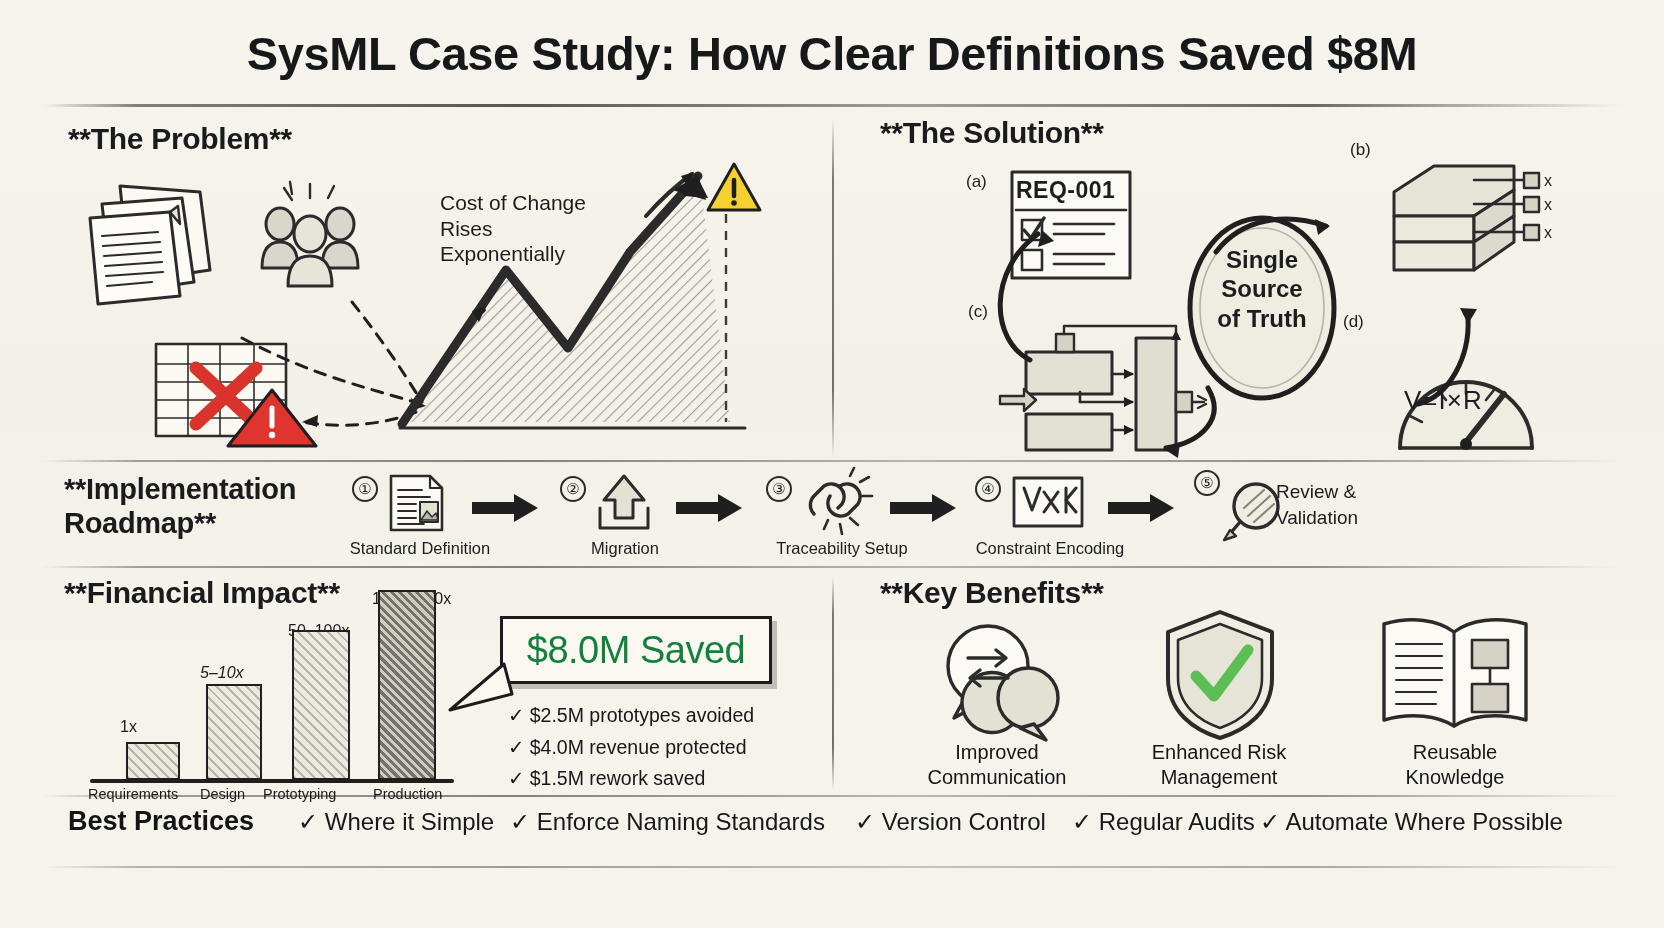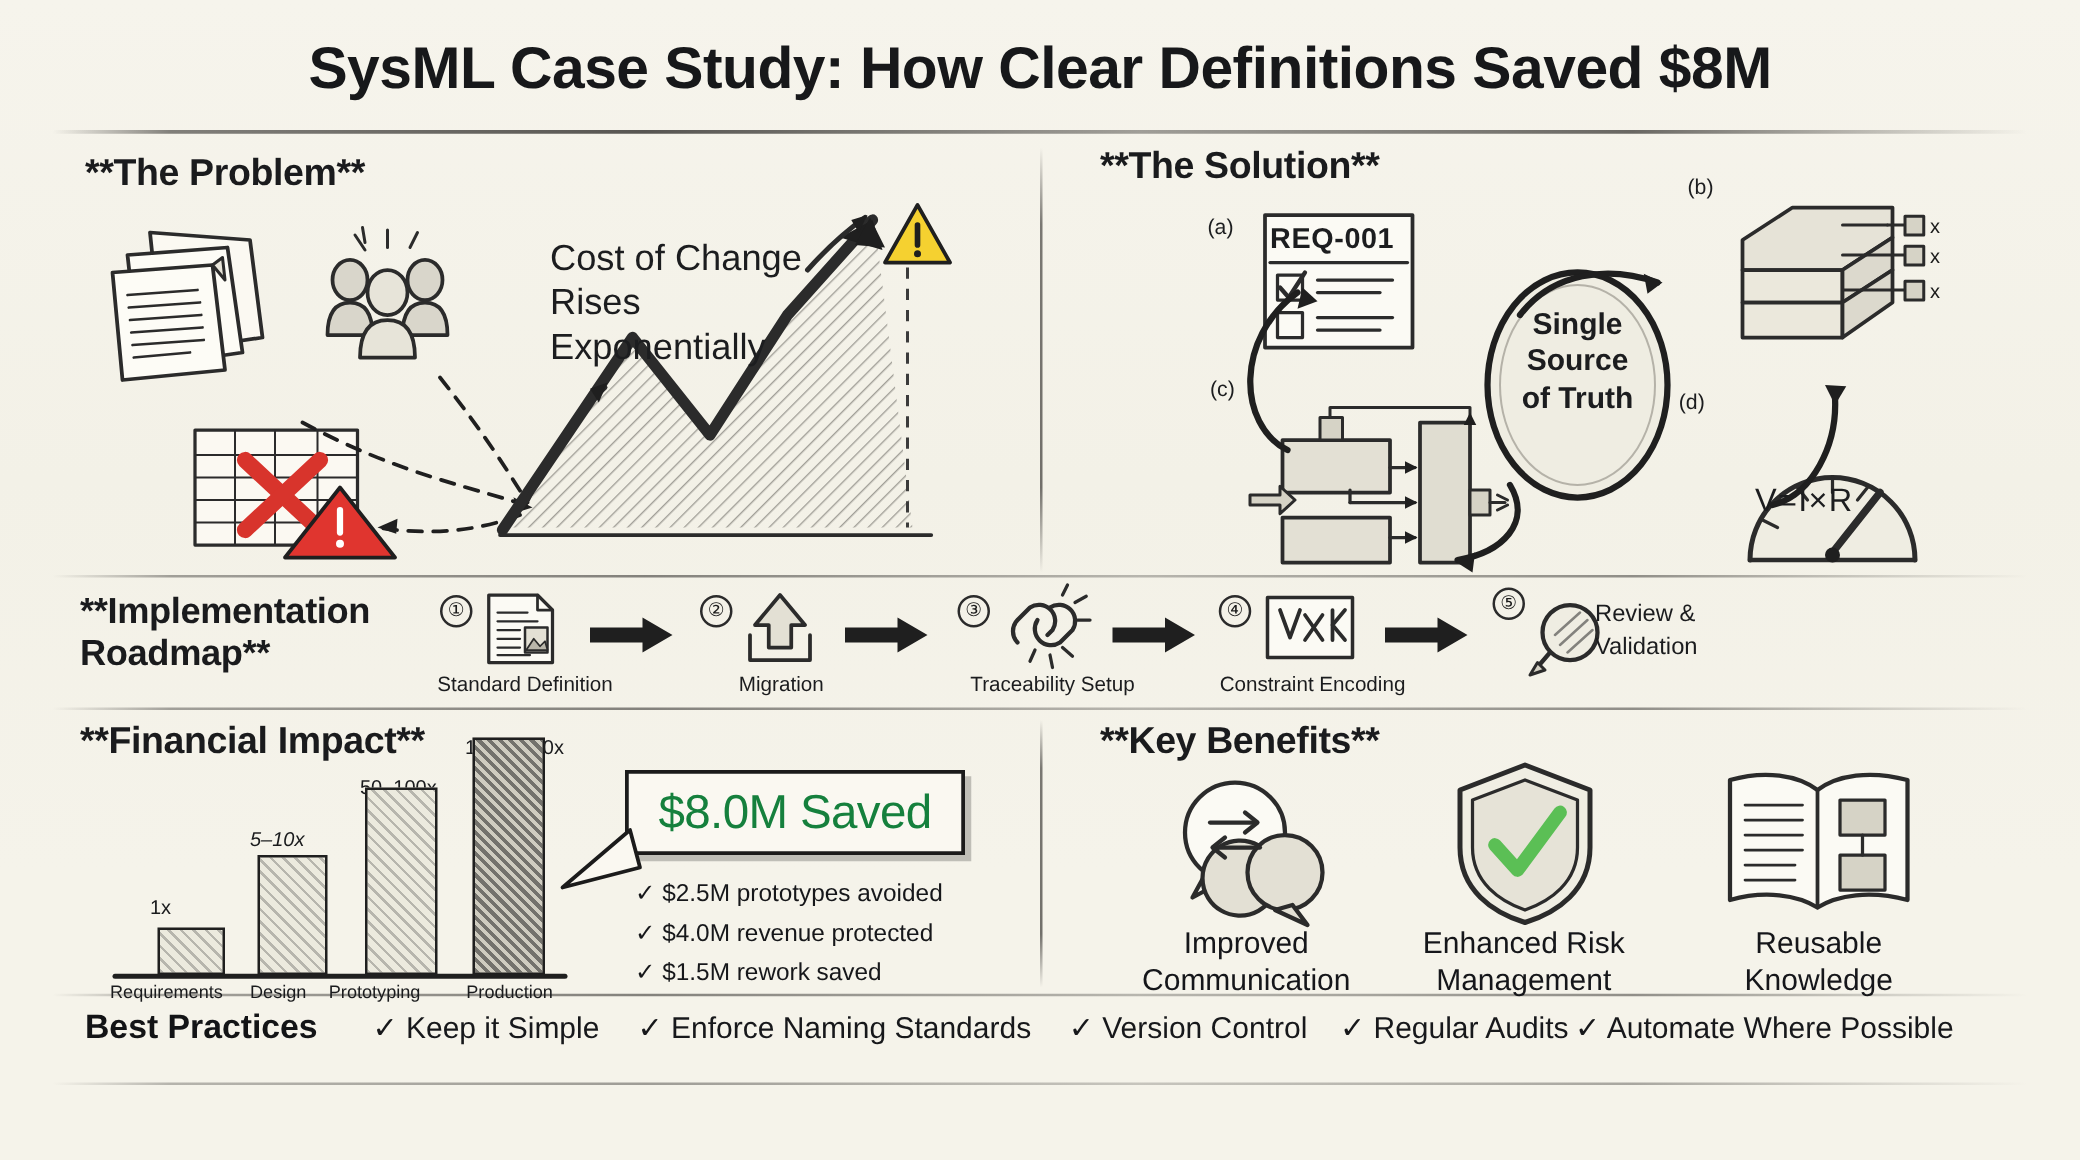--- a/index.html
+++ b/index.html
@@ -51,7 +51,7 @@
     position:absolute; font-size:17px; color:#1c1d1f; text-align:center;
     line-height:1.22; white-space:nowrap;
   }
-  .cap.big { font-size:29px; }
+  .cap.big { font-size:21px; }
 
   
   .road-label {

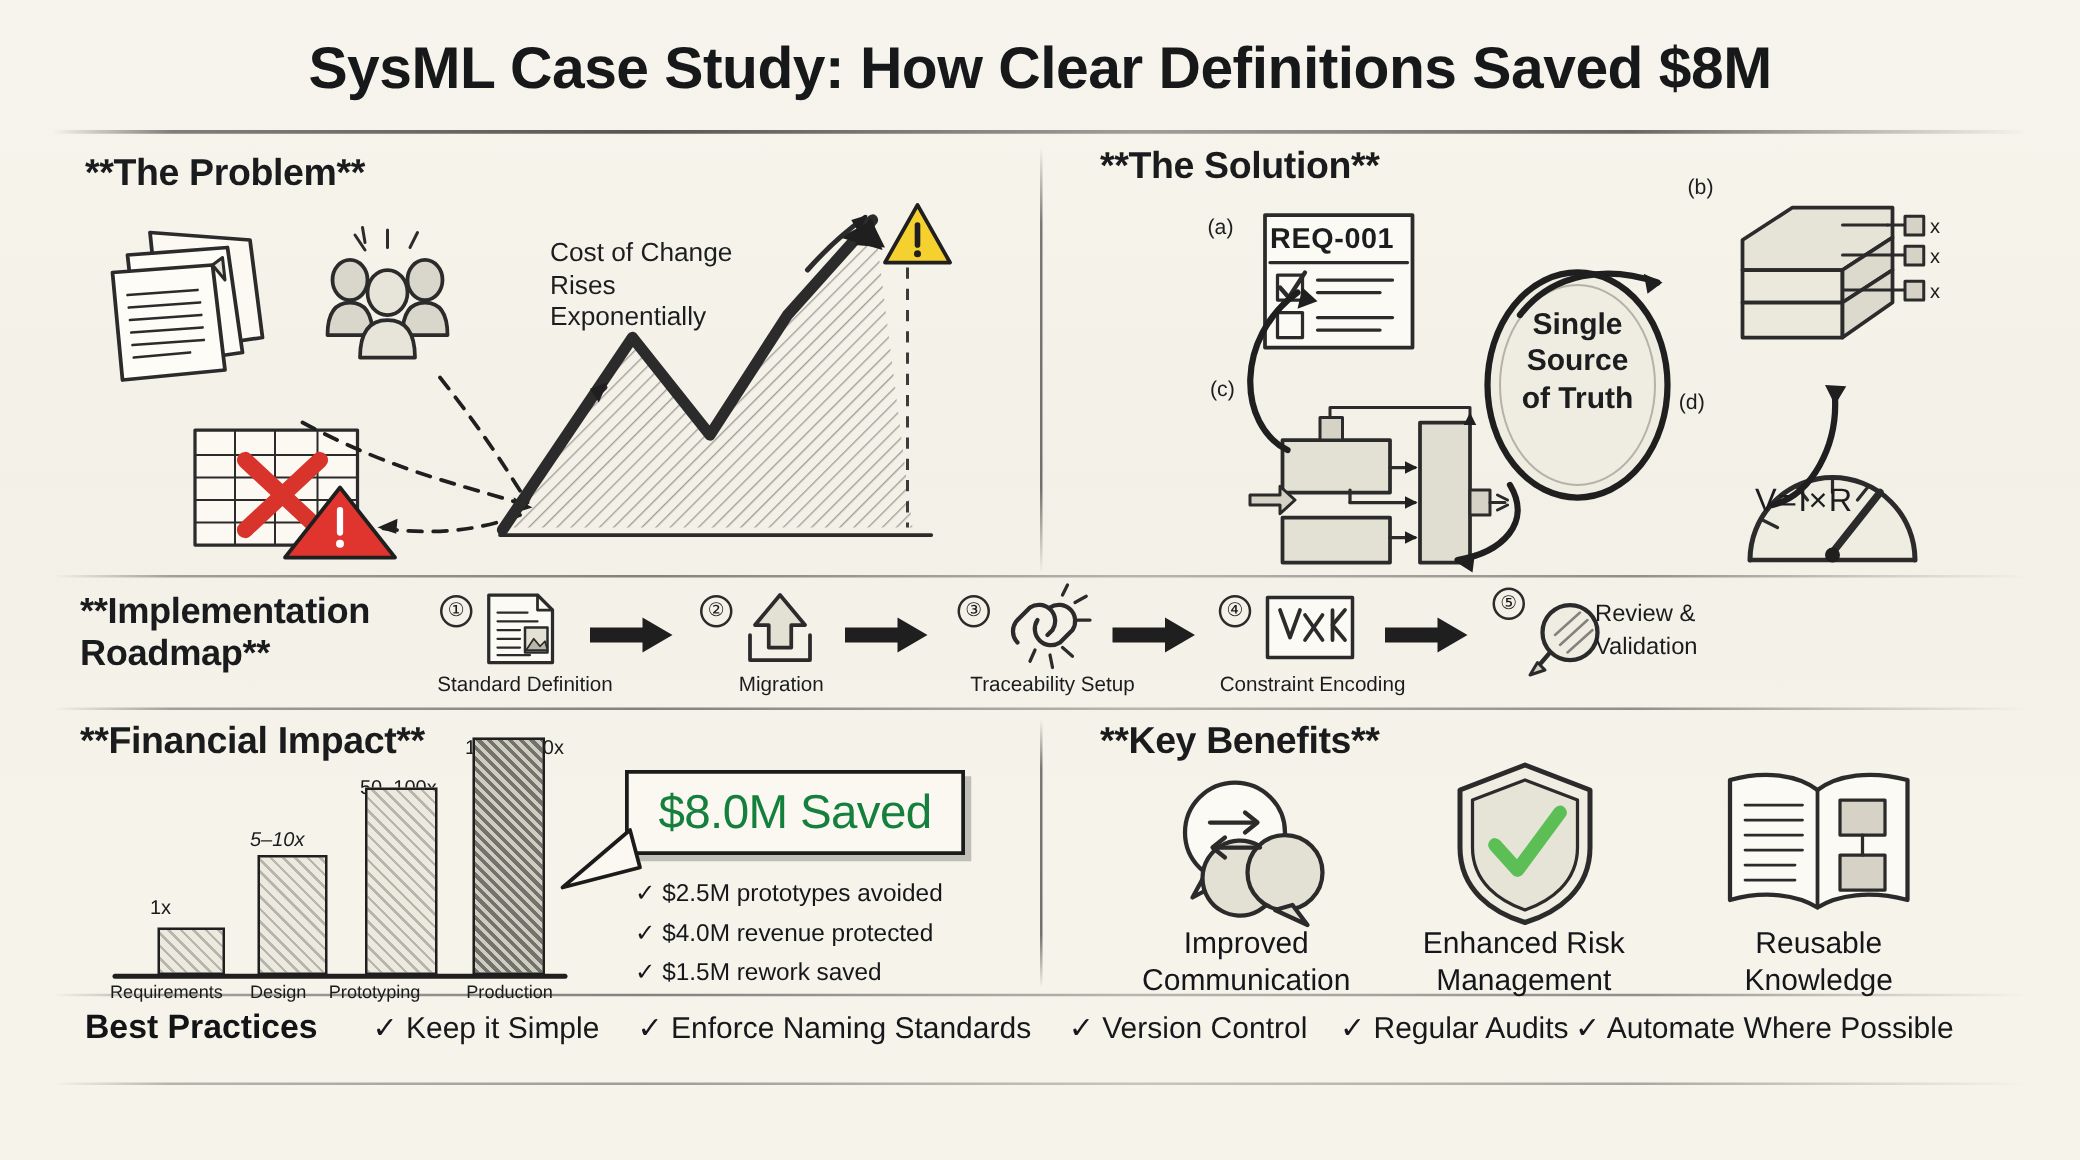--- a/index.html
+++ b/index.html
@@ -92,7 +92,7 @@
 
   
   .benefit-cap {
-    position:absolute; width:230px; text-align:center; font-size:24px;
+    position:absolute; width:230px; text-align:center; font-size:20px;
     color:#15161a; line-height:1.25;
   }
   

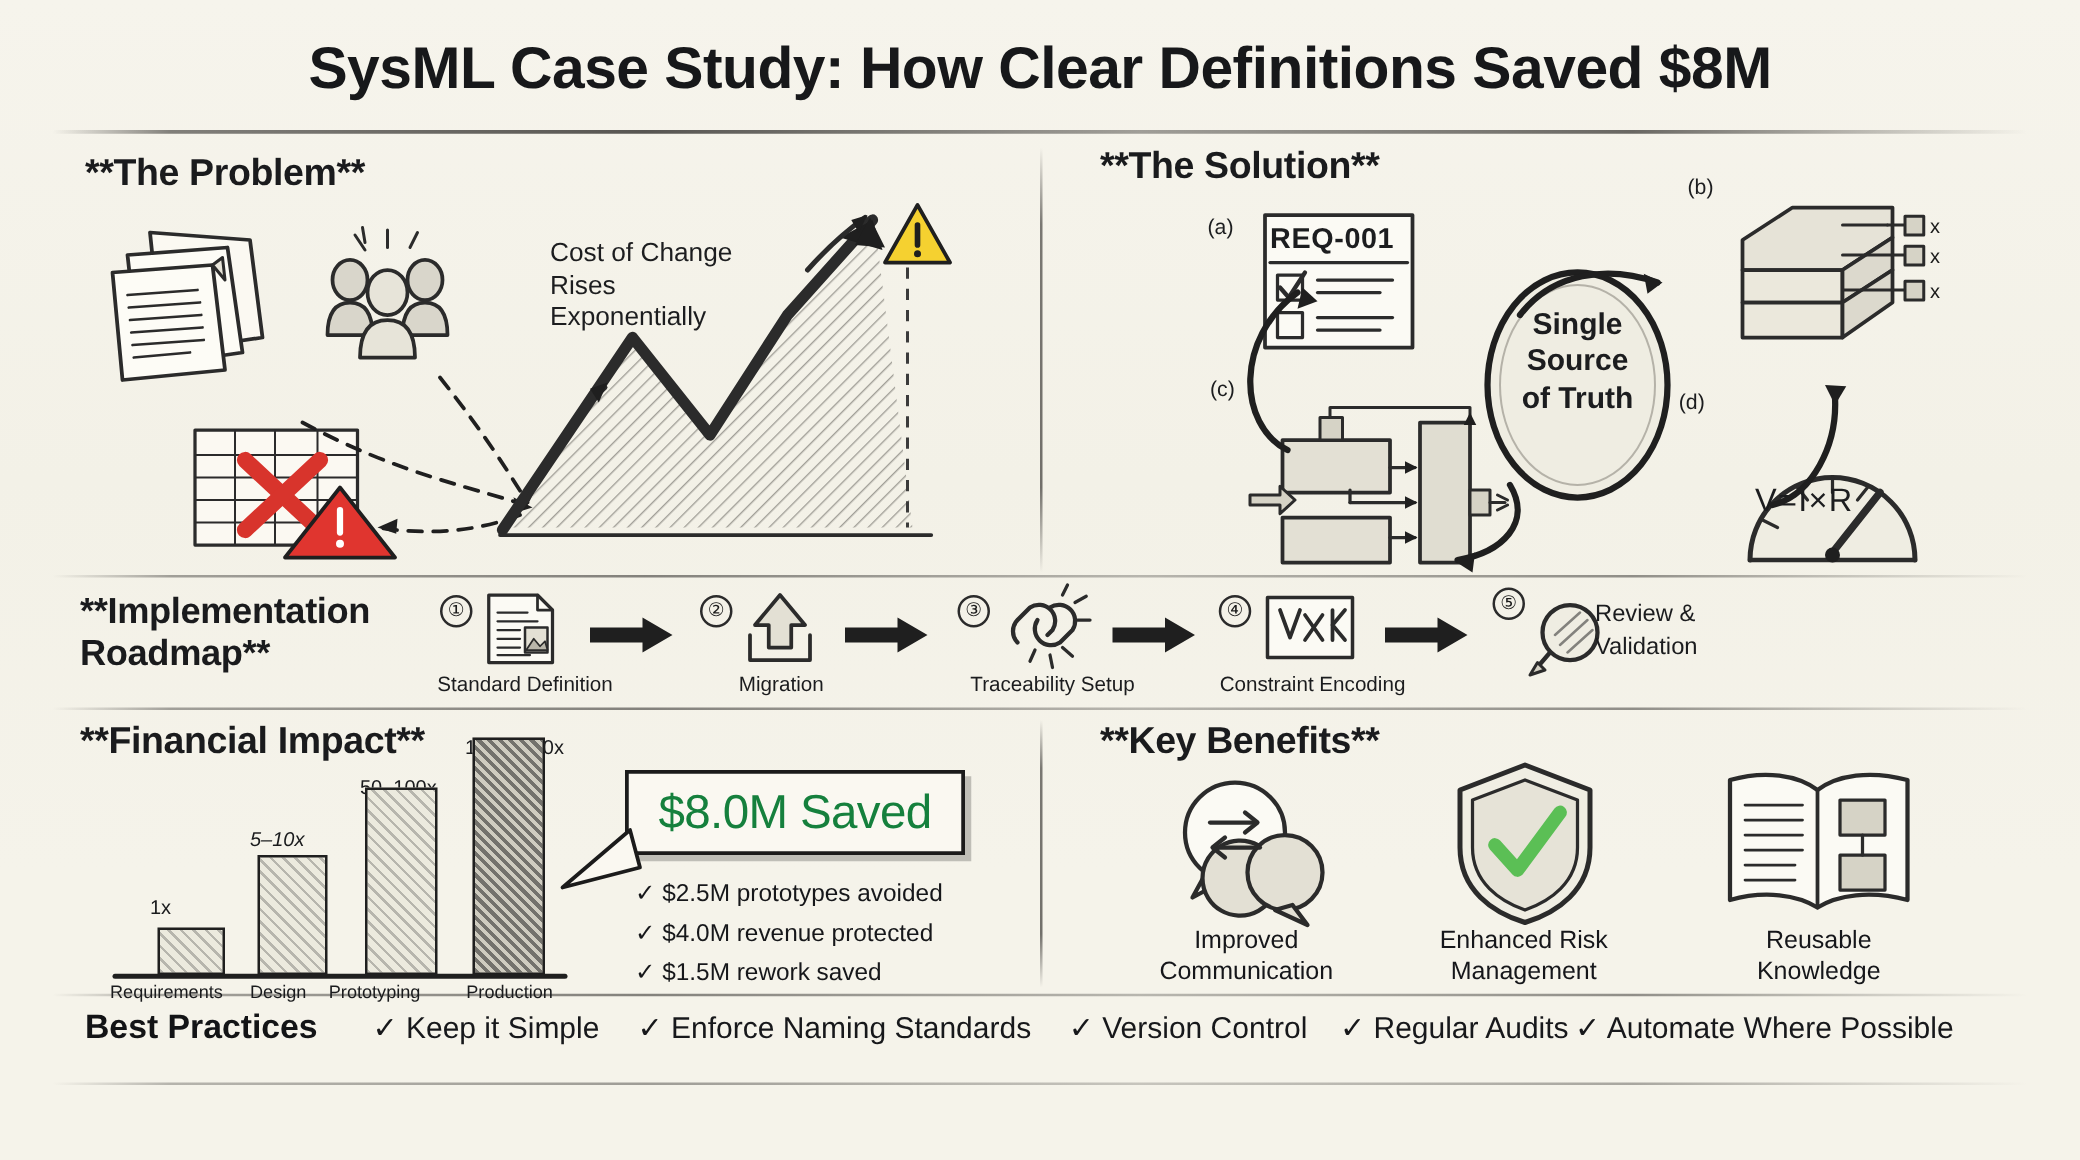--- a/index.html
+++ b/index.html
@@ -538,7 +538,7 @@
   </div>
 
   <div class="bp-title">Best Practices</div>
-  <div class="bp-item" style="left:298px;">✓ Keep it Simple</div>
+  <div class="bp-item" style="left:298px;">✓ Where it Simple</div>
   <div class="bp-item" style="left:510px;">✓ Enforce Naming Standards</div>
   <div class="bp-item" style="left:855px;">✓ Version Control</div>
   <div class="bp-item" style="left:1072px;">✓ Regular Audits</div>

